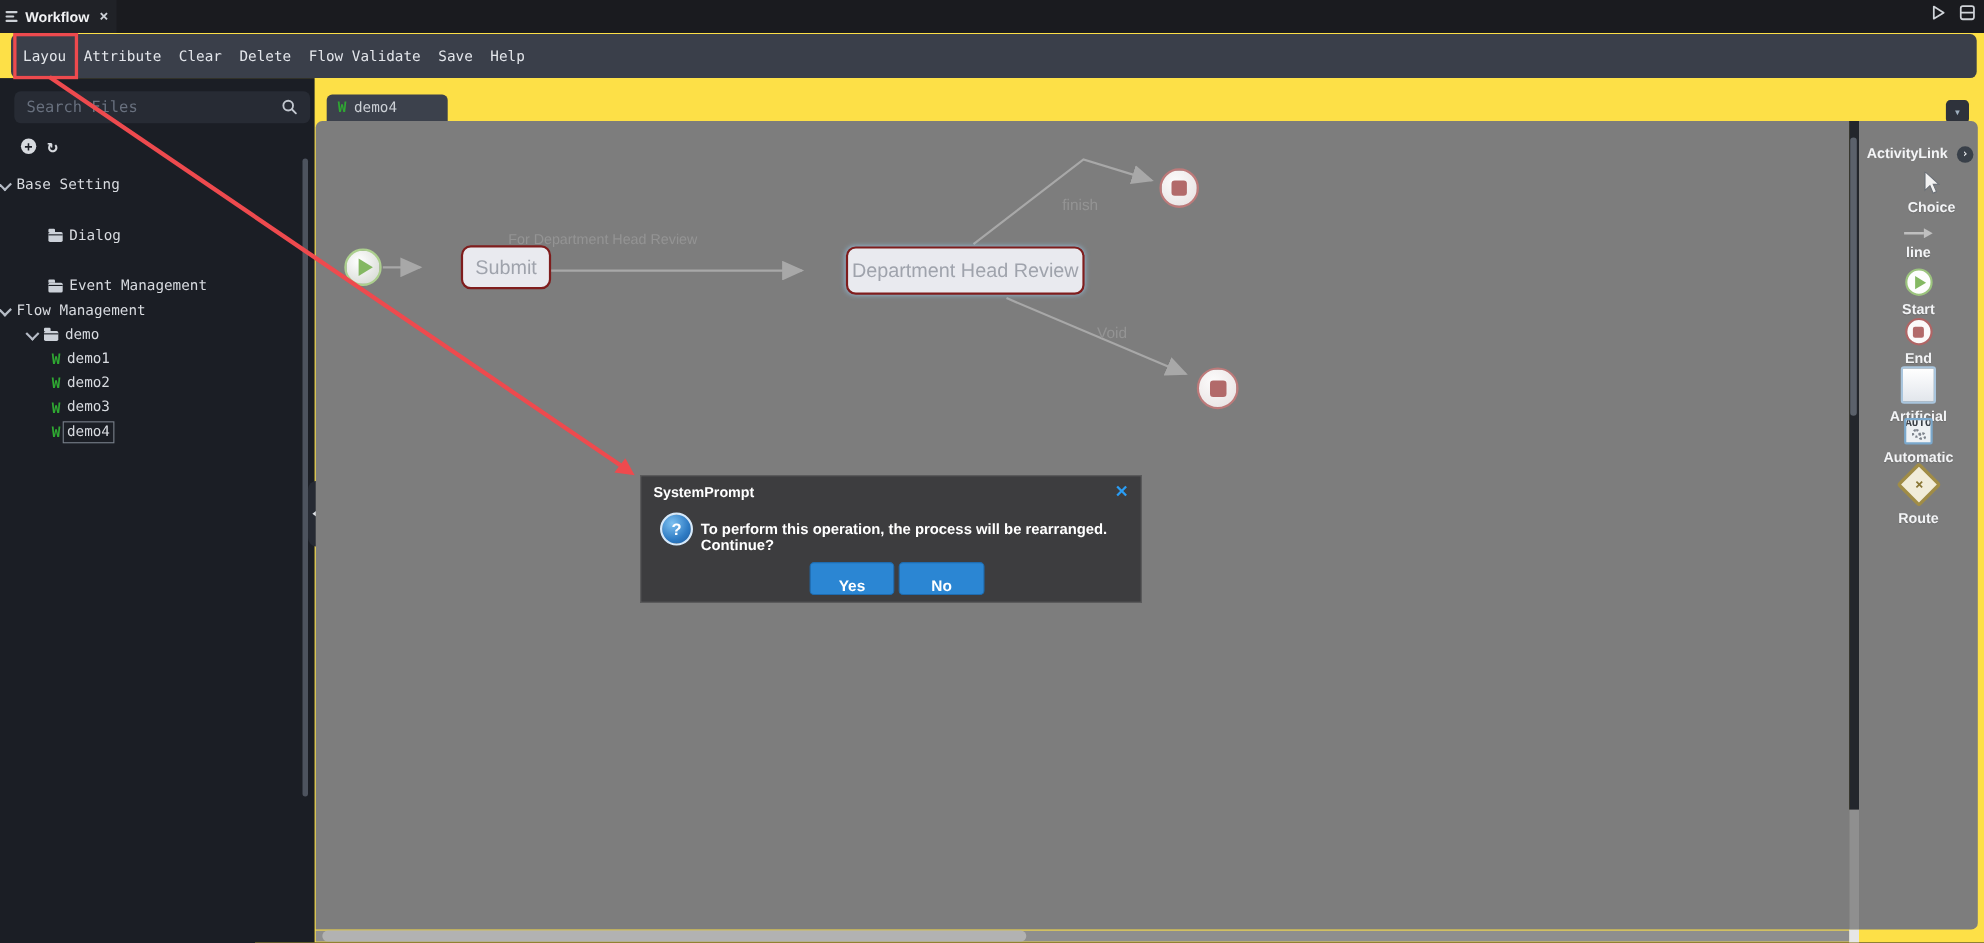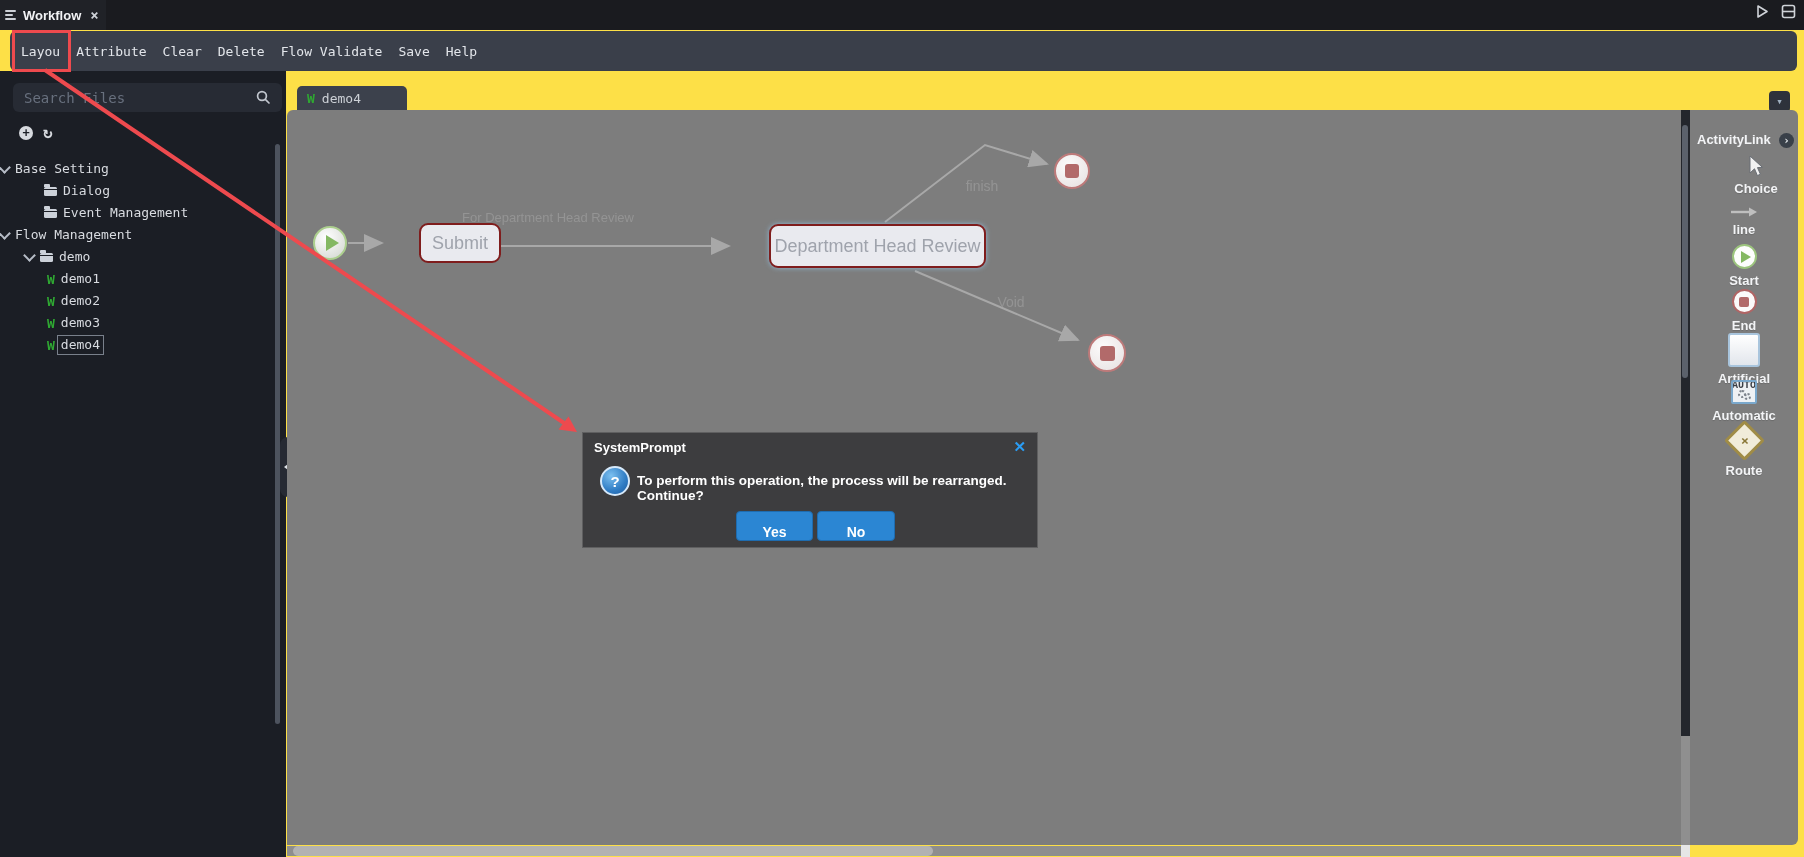--- a/index.html
+++ b/index.html
@@ -43,7 +43,7 @@
   .folder-ic::after{content:"";position:absolute;top:2px;left:0;width:13px;height:1.5px;background:#1b1e25;}
   .w-ic{color:#2fa832;font-weight:bold;font-size:13px;flex:0 0 auto;line-height:1;}
   .k-section{padding-left:0;}
-  .k-folder{padding-left:44px;}
+  .k-folder{padding-left:44px;margin-top:24px;}
   .k-branch{padding-left:25px;}
   .k-file{padding-left:47px;}
   .tree-label.sel{border:1px solid #79808b;padding:0 3px;margin-left:-4px;line-height:18px;}

